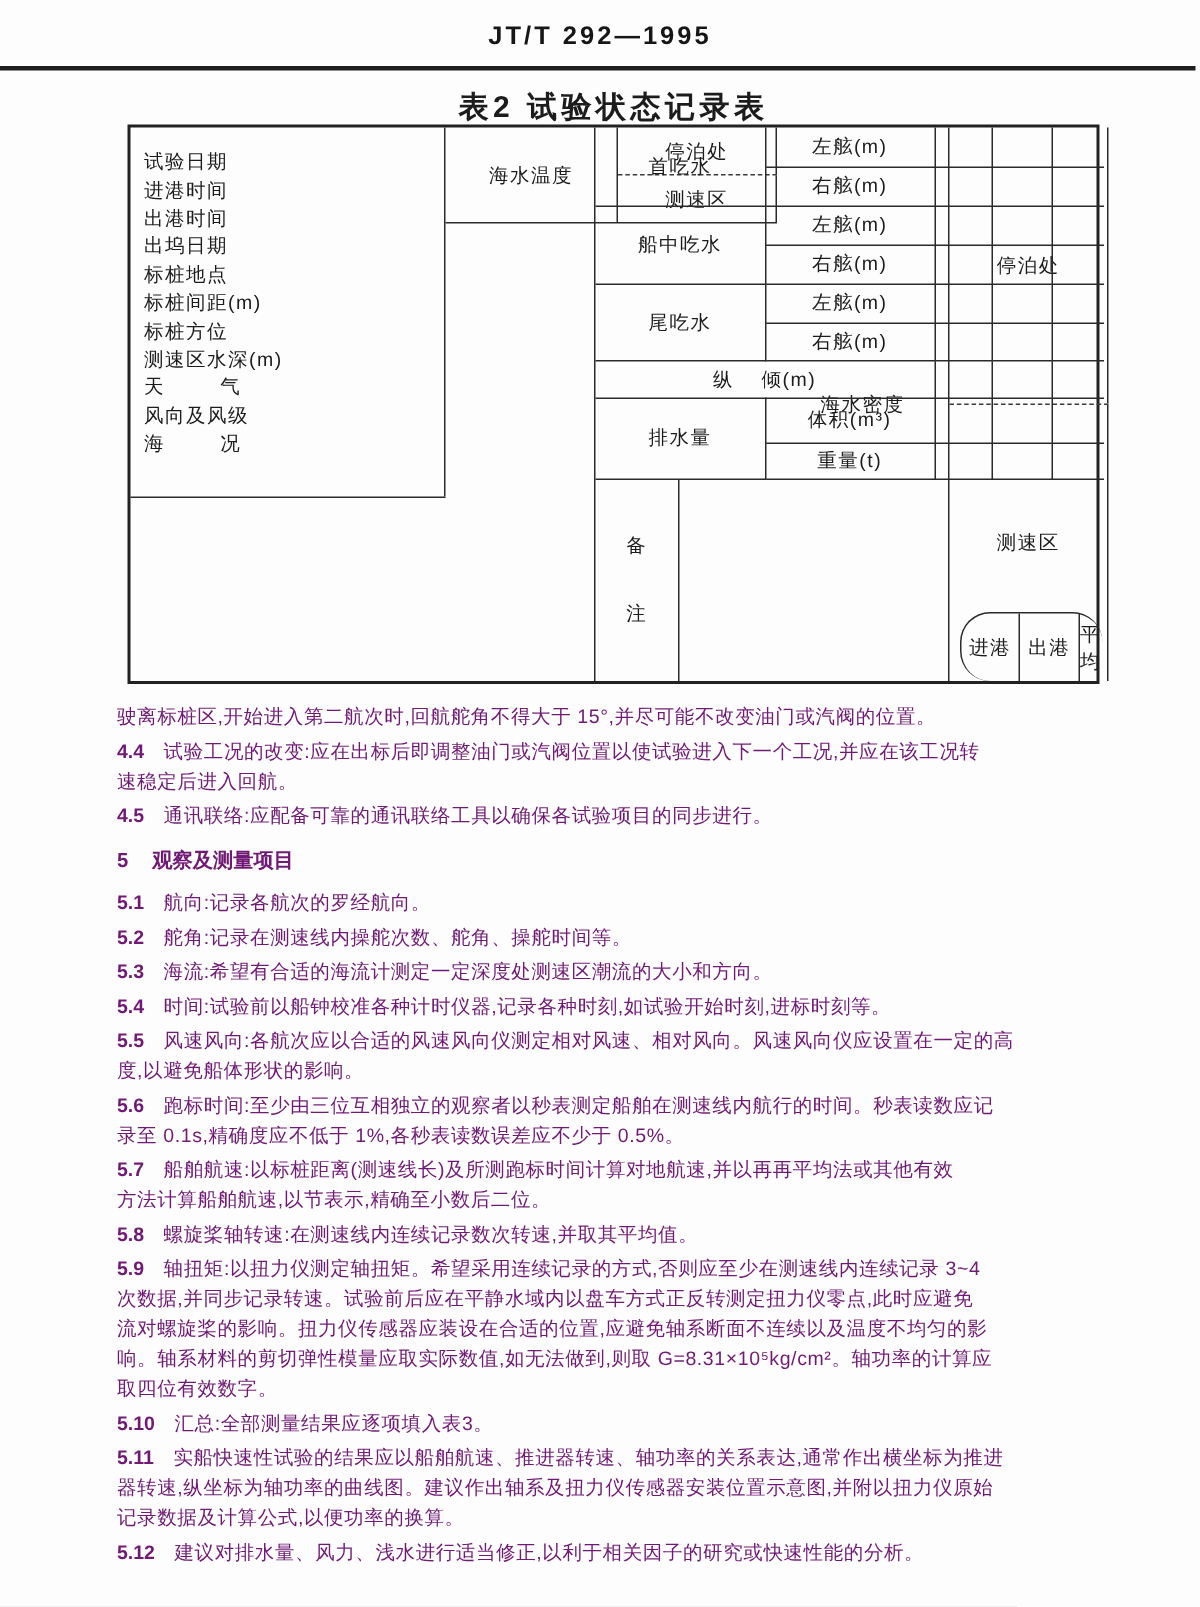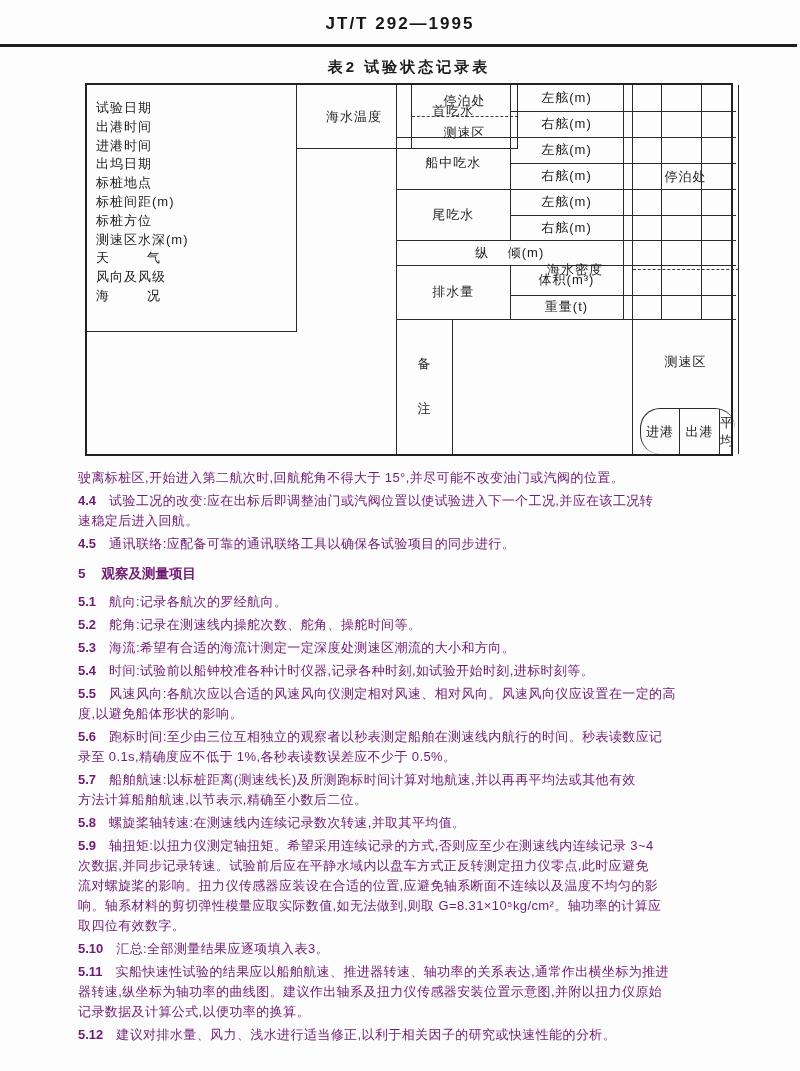--- a/index.html
+++ b/index.html
@@ -25,7 +25,7 @@
   }
   .table-title {
     position:absolute; top:58px; left:85px; width:648px;
-    text-align:center; font-weight:bold; font-size:15px;
+    text-align:center; font-weight:bold; font-size:20px;
     letter-spacing:3px;
   }
   

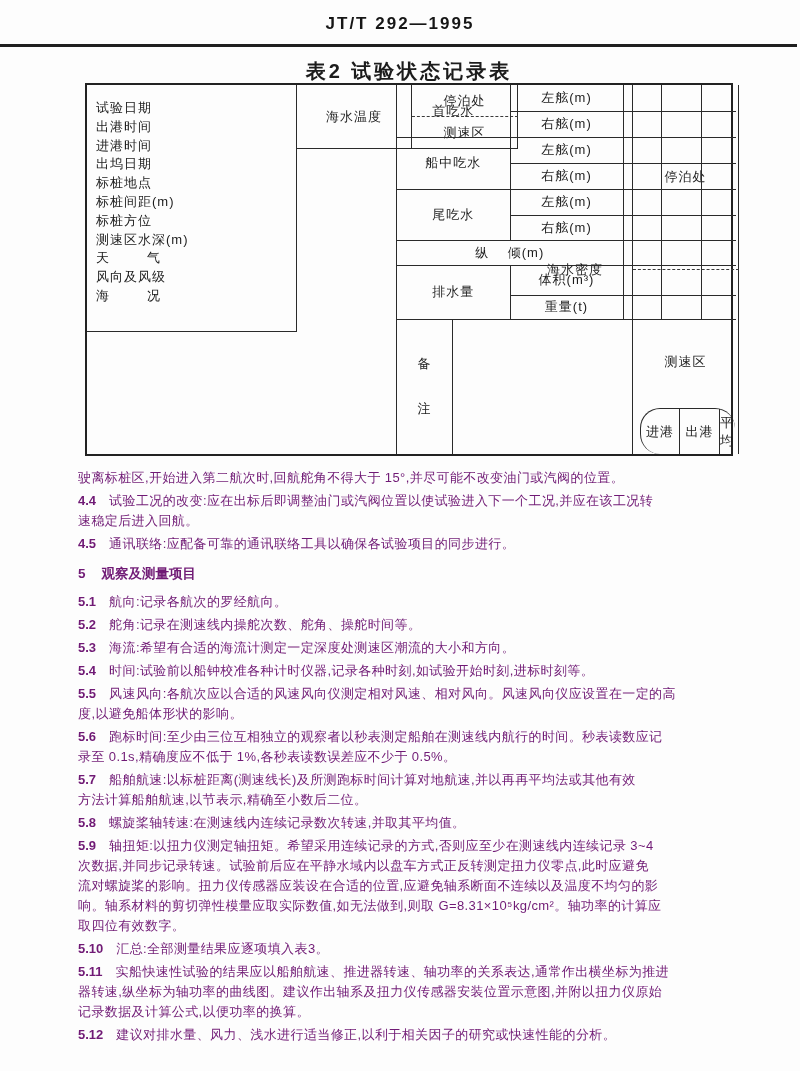--- a/index.html
+++ b/index.html
@@ -105,8 +105,8 @@
       <div class="info-row">
         <div class="info-labels">
           <div class="ilbl">试验日期</div>
+          <div class="ilbl">进港时间</div>
           <div class="ilbl">出港时间</div>
-          <div class="ilbl">进港时间</div>
           <div class="ilbl">出坞日期</div>
           <div class="ilbl">标桩地点</div>
           <div class="ilbl">标桩间距(m)</div>

